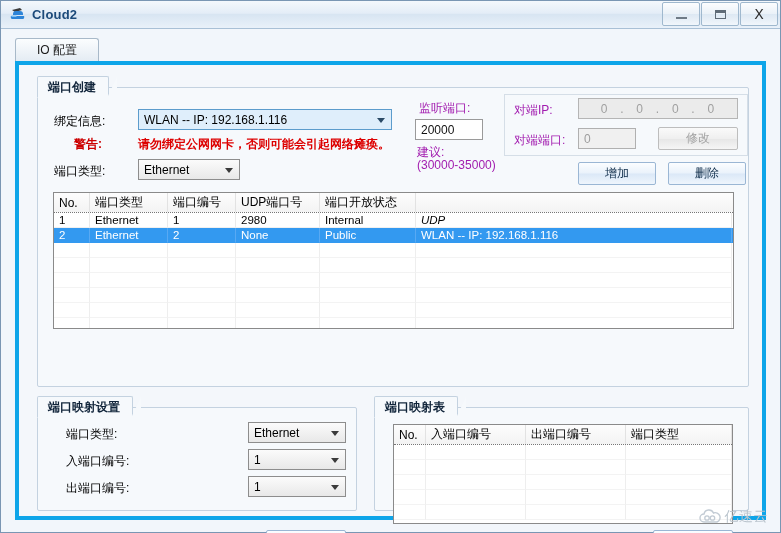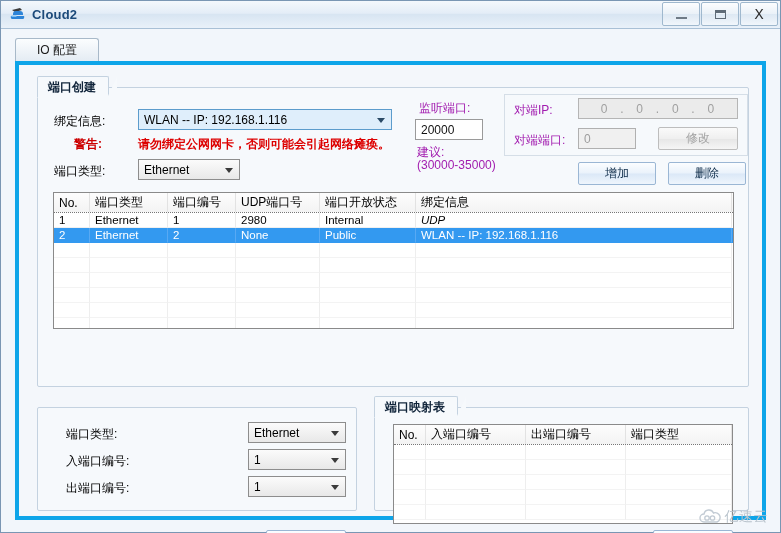--- a/index.html
+++ b/index.html
@@ -477,7 +477,6 @@
                 <div class="cell" style="width: 68px;">端口编号</div>
                 <div class="cell" style="width: 84px;">UDP端口号</div>
                 <div class="cell" style="width: 96px;">端口开放状态</div>
-                <div class="cell" style="width: 316px;">绑定信息</div>
               </div>
             <div id="pt-body">
                 <div class="grid-row">

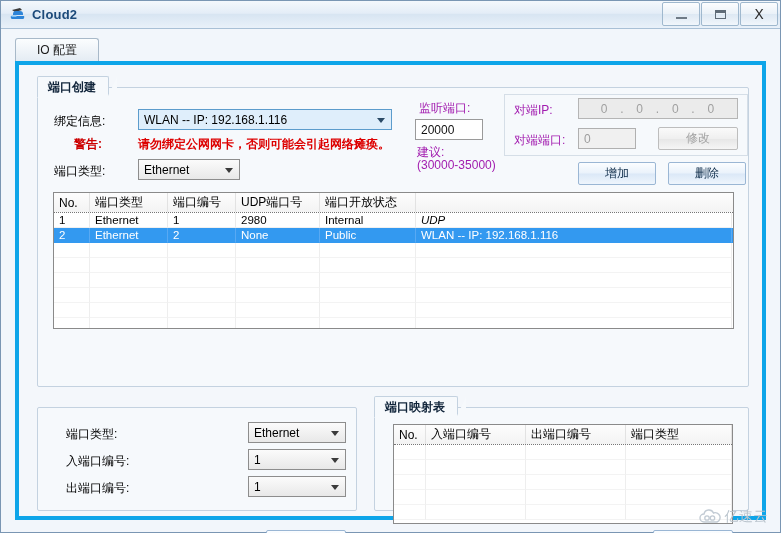--- a/index.html
+++ b/index.html
@@ -548,6 +548,10 @@
         </div>
 
         <div class="group" style="left:18px; top:342px; width:320px; height:104px;">
+          <div class="group-title">
+            <span>端口映射设置</span>
+            <i class="tab-slant"></i>
+          </div>
 
           <span class="lbl" style="left:28px; top:18px;">端口类型:</span>
           <div class="combo grey" style="left:210px; top:14px; width:98px;">

